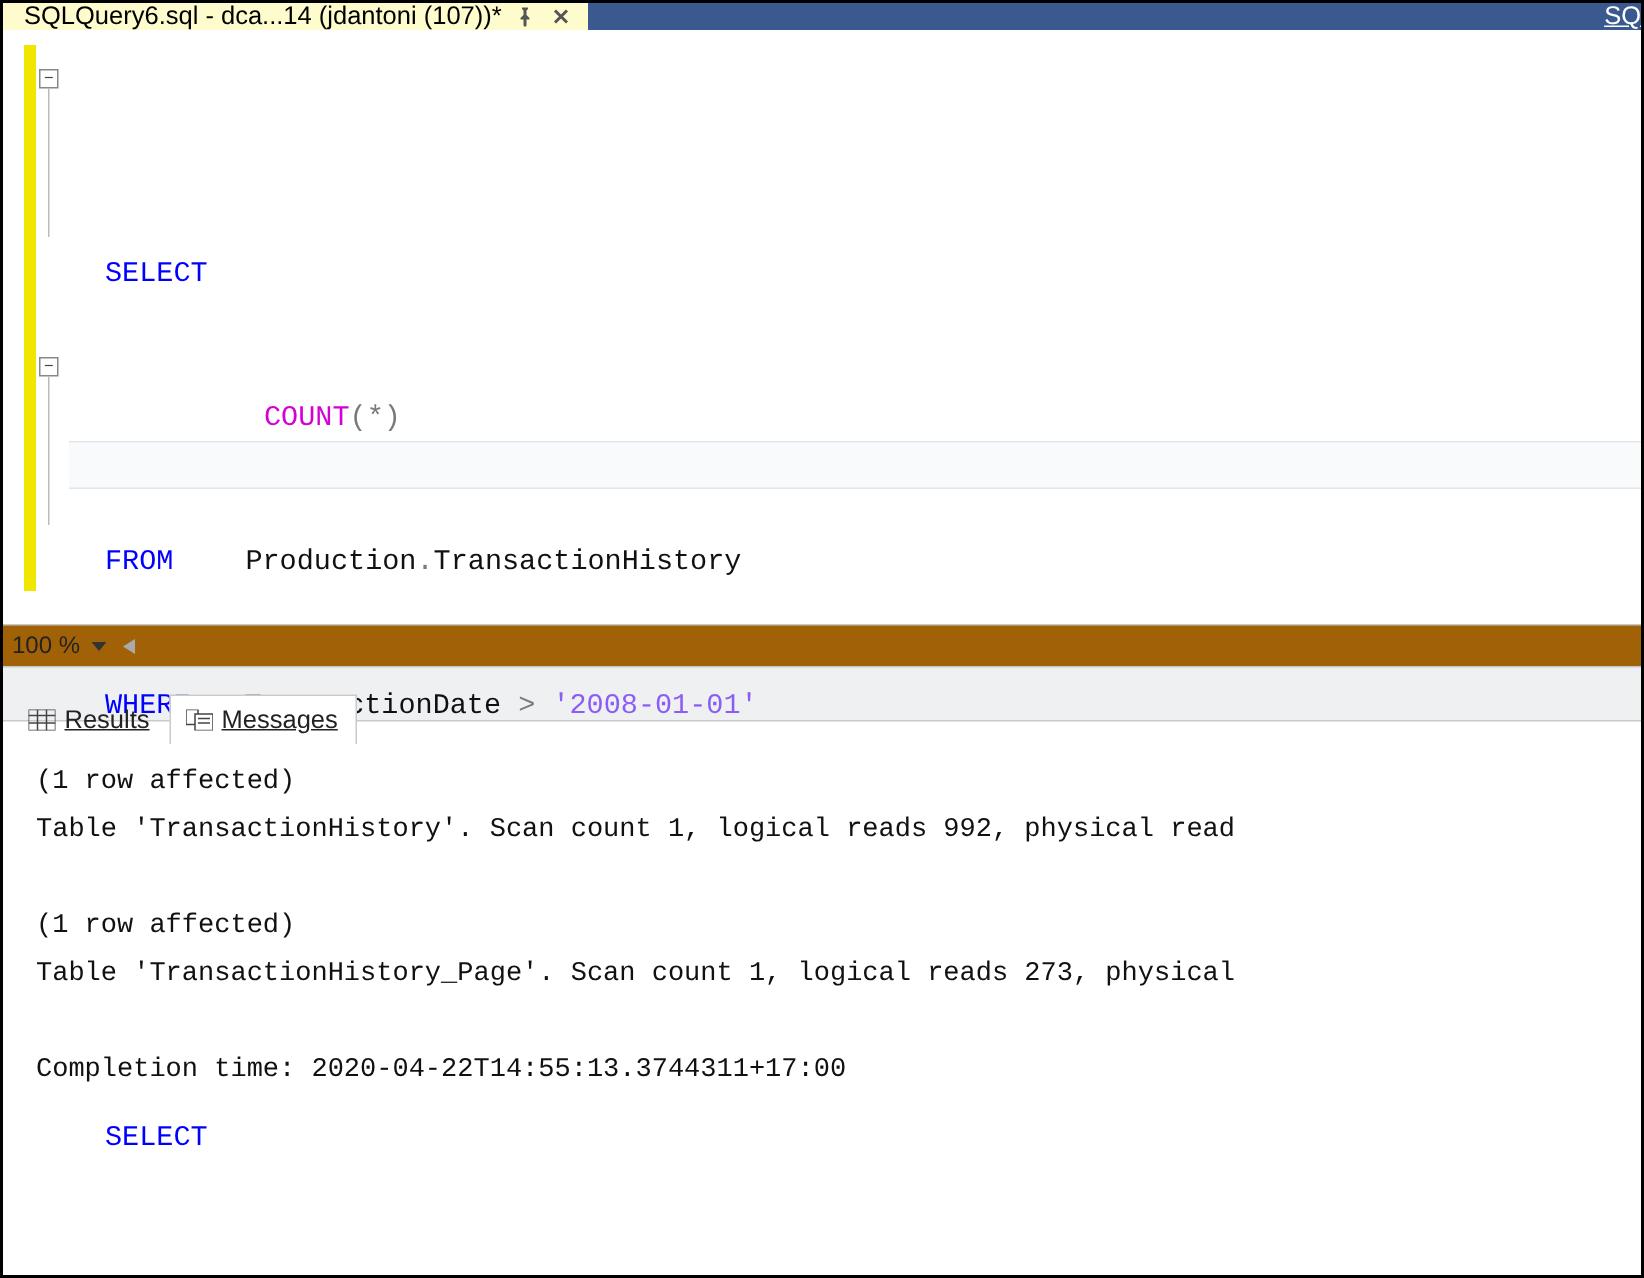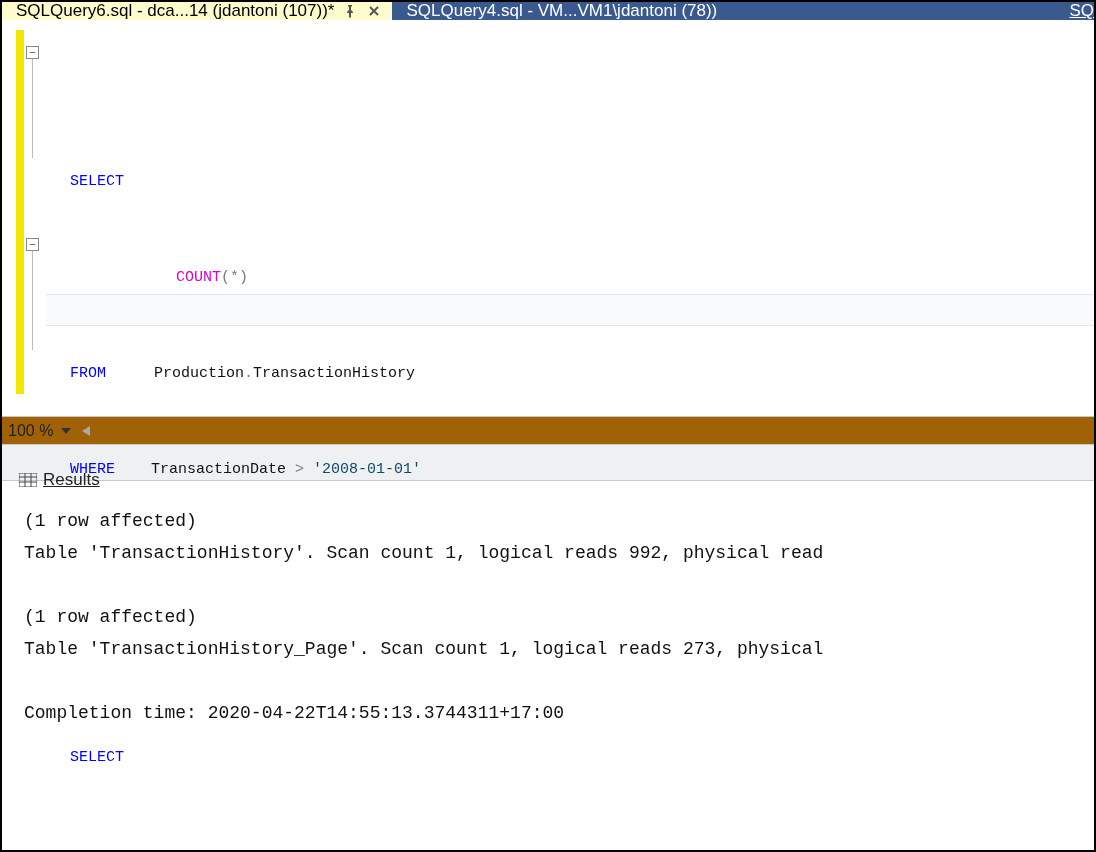--- a/index.html
+++ b/index.html
@@ -184,9 +184,6 @@
         </svg>
     </span>
   </div>
-  <div class="tab">
-    <span class="tab-title">SQLQuery4.sql - VM...VM1\jdantoni (78))</span>
-  </div>
   <div class="tab overflow" style="margin-left:auto">
     <span class="tab-title">SQ</span>
   </div>

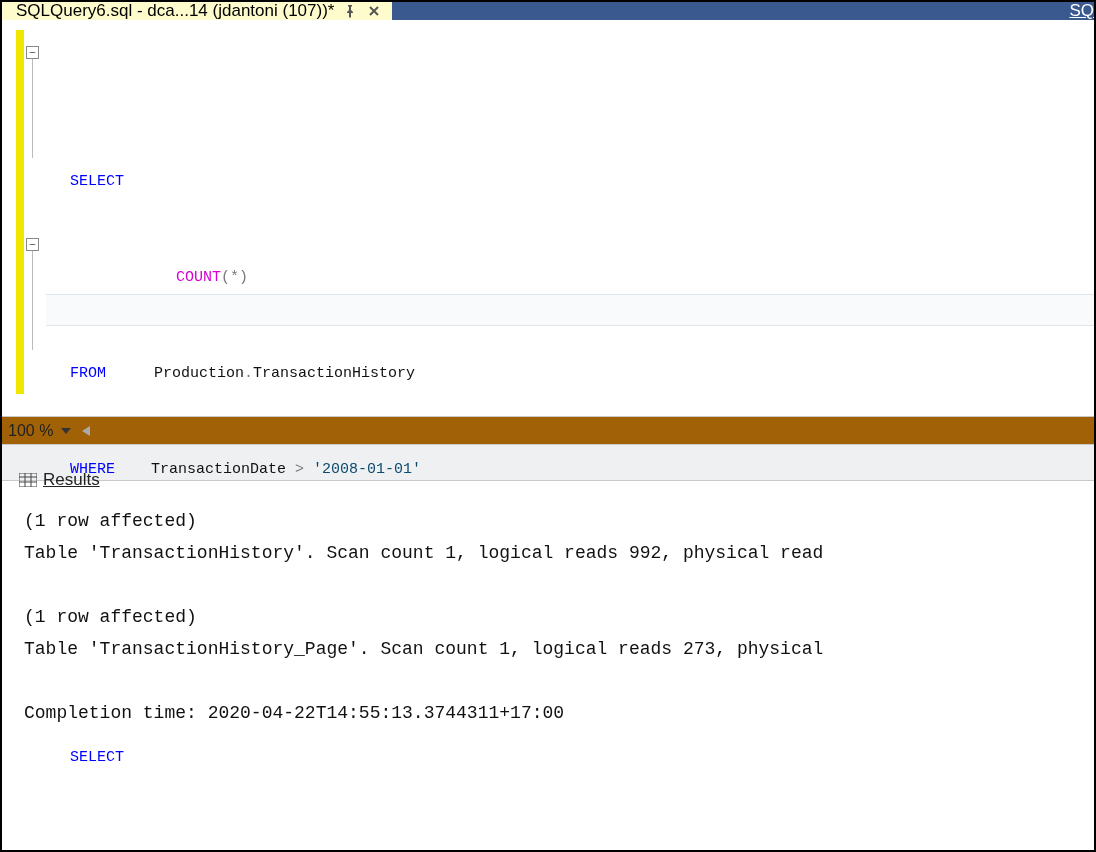--- a/index.html
+++ b/index.html
@@ -56,7 +56,7 @@
   }
   .editor {
     font-family: Consolas, "Courier New", monospace;
-    font-size: 15px;
+    font-size: 19px;
     line-height: 32px;
     padding: 18px 0 0 2px;
     white-space: pre;

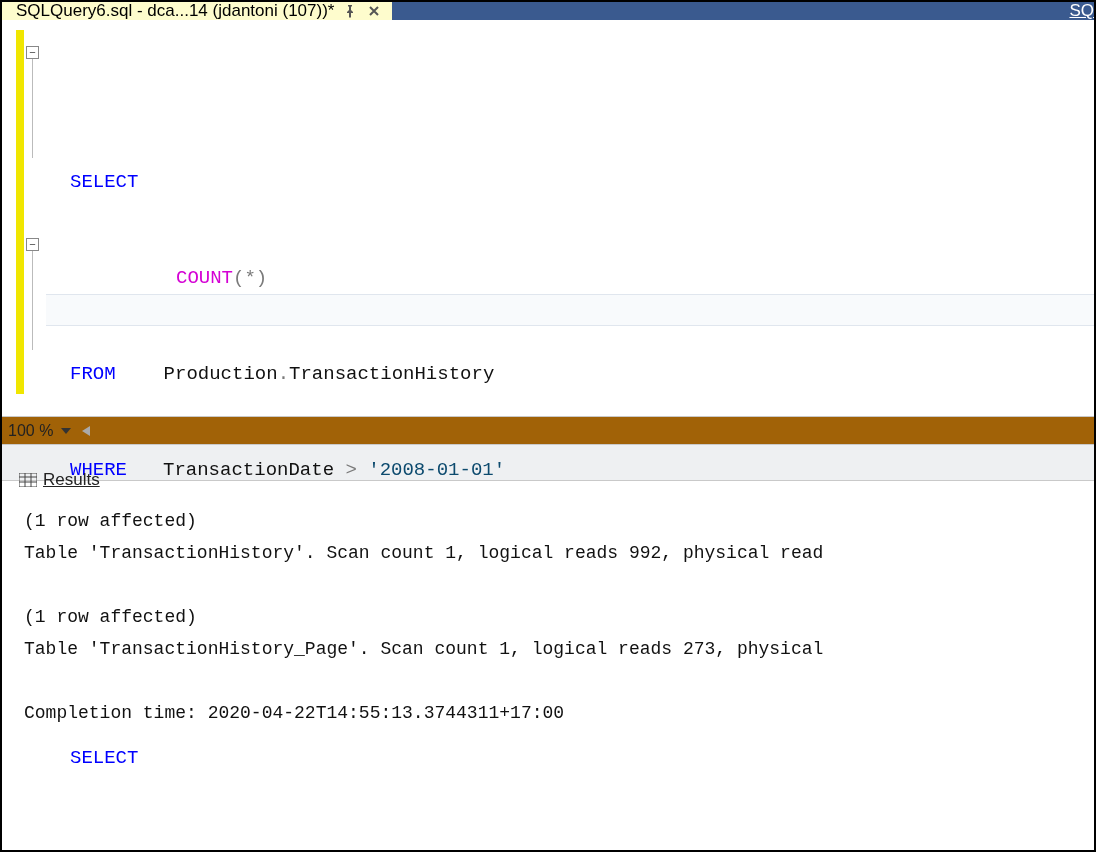--- a/index.html
+++ b/index.html
@@ -244,6 +244,17 @@
     </span>
     <span>Results</span>
   </div>
+  <div class="result-tab active">
+    <span class="result-icon">
+      <svg width="18" height="14" viewBox="0 0 18 14">
+          <rect x="0" y="0" width="8" height="10" fill="none" stroke="#444"></rect>
+          <rect x="6" y="3" width="12" height="11" fill="#fff" stroke="#444"></rect>
+          <line x1="8" y1="6" x2="16" y2="6" stroke="#444"></line>
+          <line x1="8" y1="9" x2="16" y2="9" stroke="#444"></line>
+        </svg>
+    </span>
+    <span>Messages</span>
+  </div>
 </div>
 
 <div class="messages-pane"><span>(1 row affected)</span>

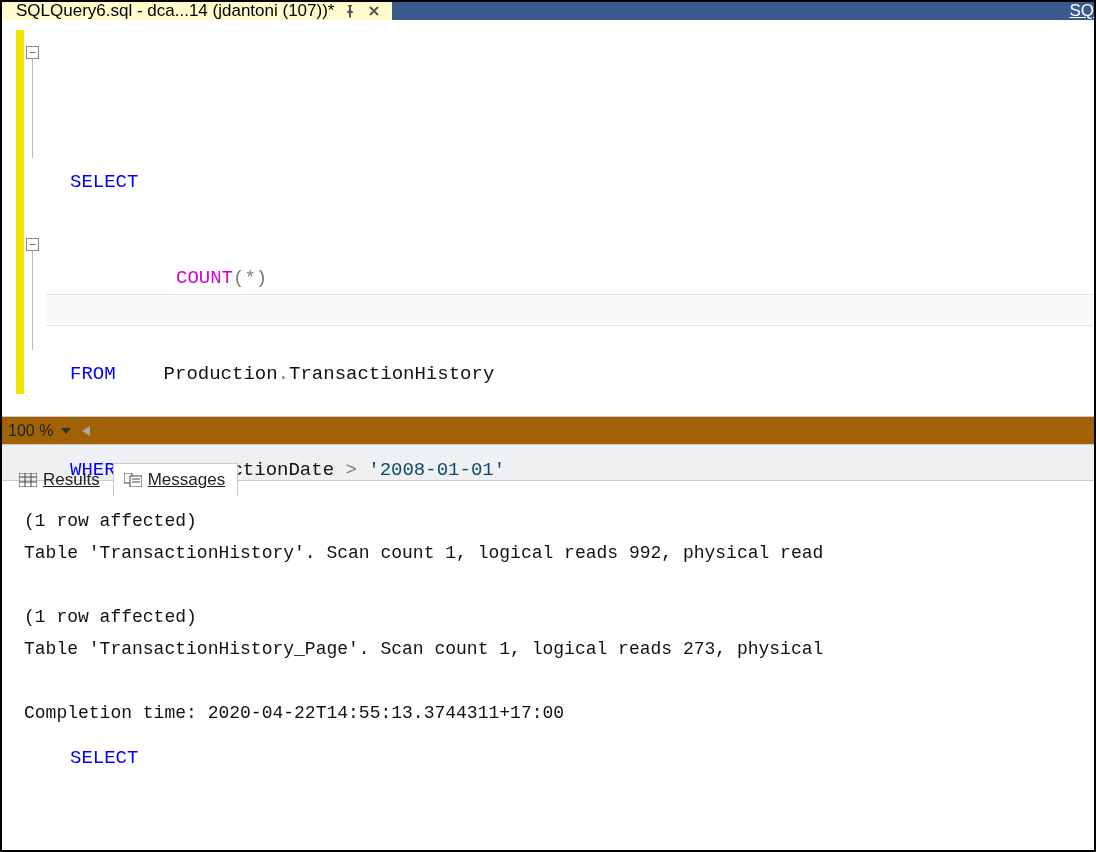--- a/index.html
+++ b/index.html
@@ -95,7 +95,7 @@
   .kw-func { color: #d400d4; }
   .kw-grey { color: #7a7a7a; }
   .kw-dark { color: #111; }
-  .kw-str  { color: #0c4a6e; text-align: right; }
+  .kw-str  { color: #8b5cf6; text-align: right; }
   .current-line-hl {
     position: absolute;
     left: 44px; right: 0;

